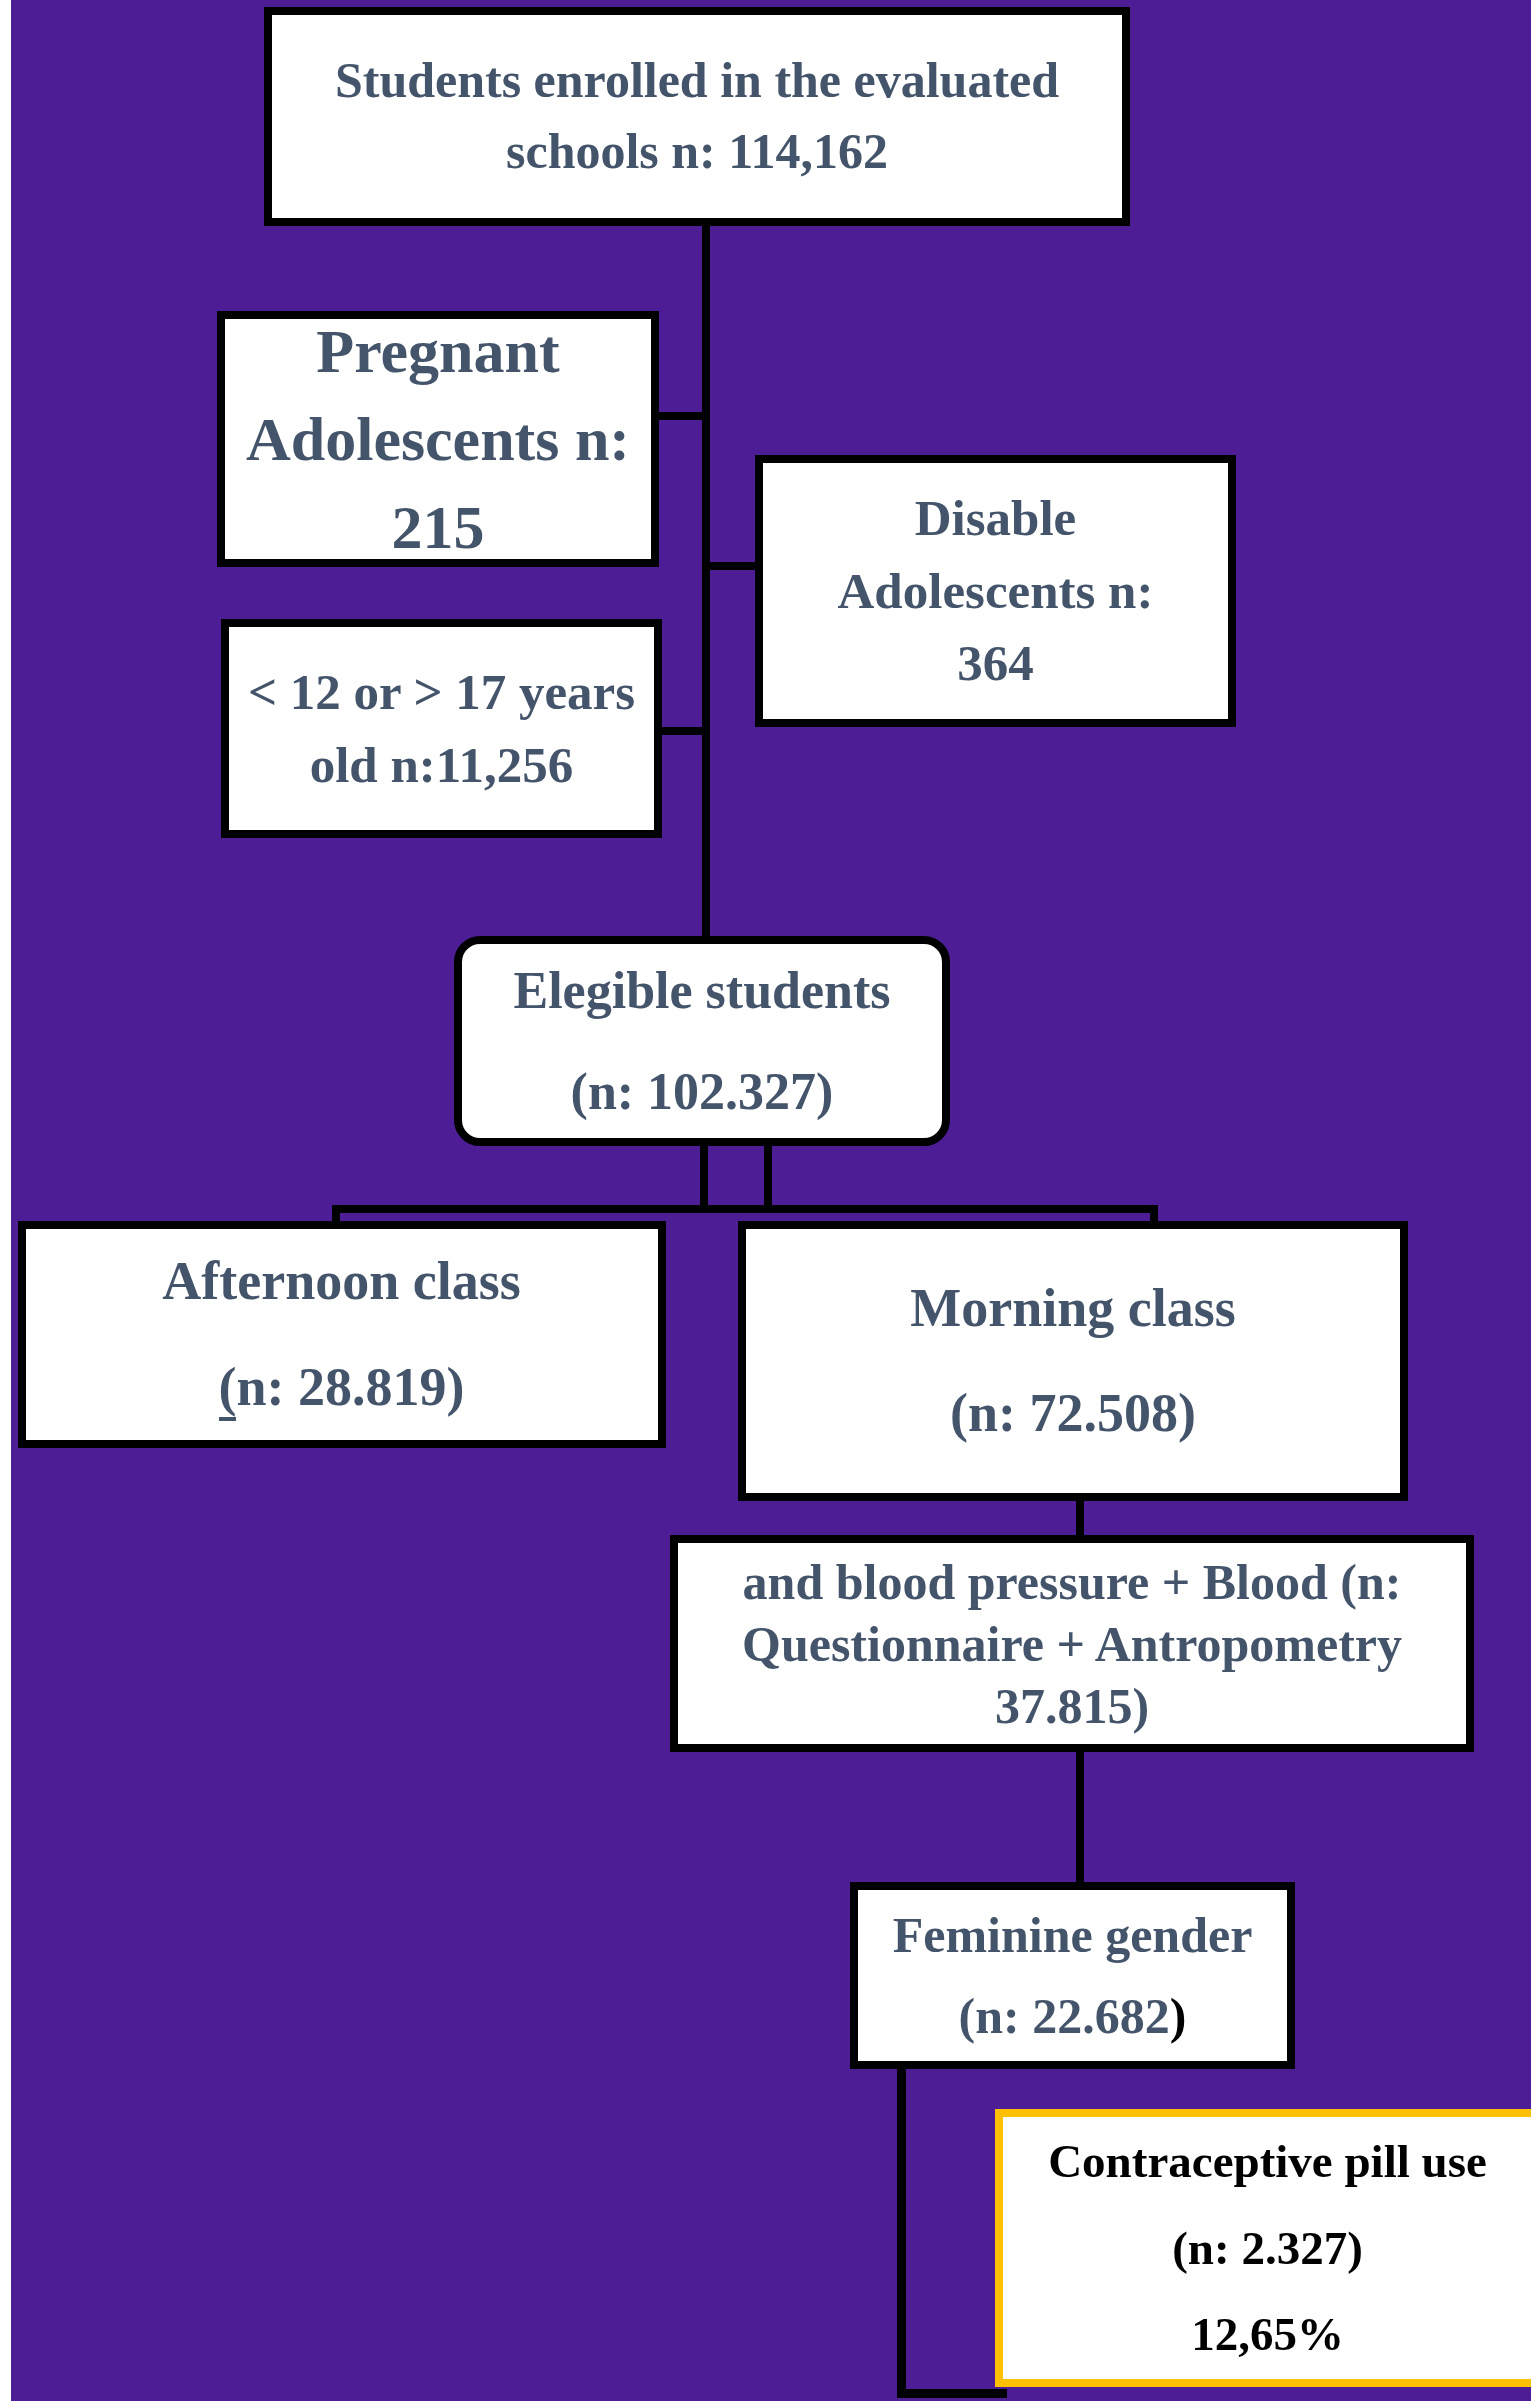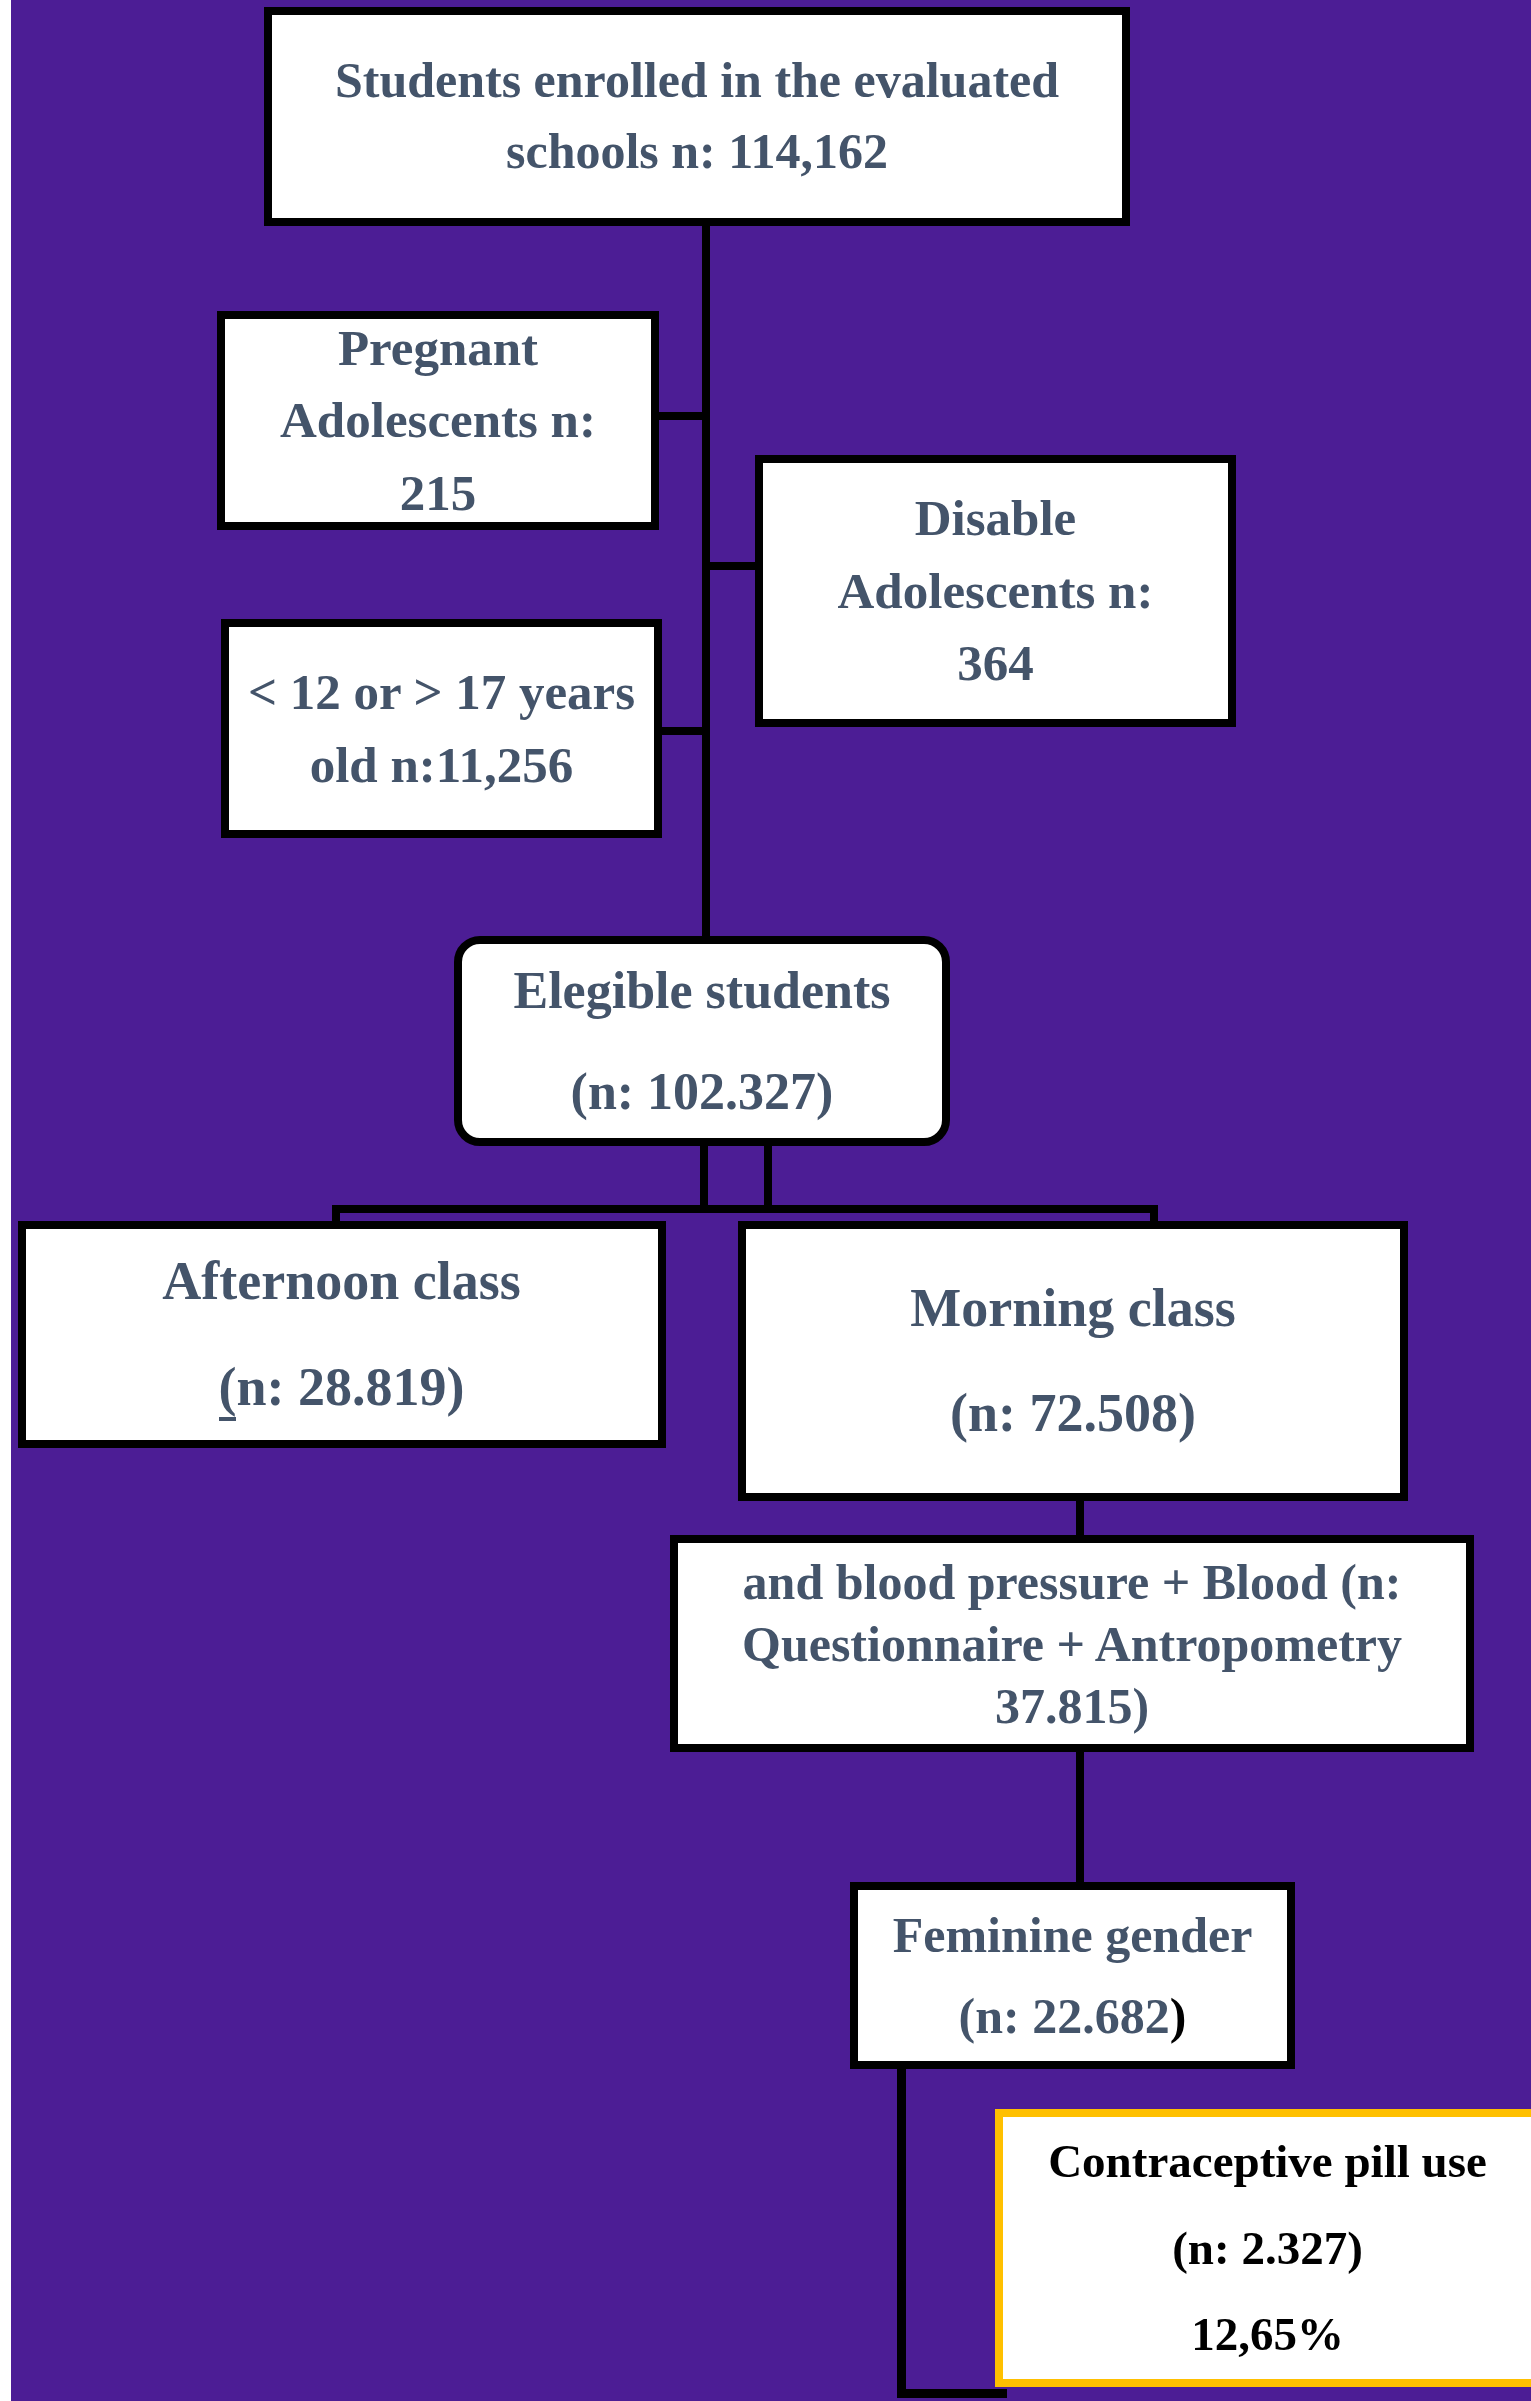--- a/index.html
+++ b/index.html
@@ -67,7 +67,7 @@
     <div class="nl">schools n: 114,162</div>
   </div>
 
-  <div class="node" style="left:206px;top:311px;width:442px;height:219px;font-size:51px;">
+  <div class="node" style="left:206px;top:311px;width:442px;height:256px;font-size:62px;">
     <div class="nl">Pregnant</div>
     <div class="nl">Adolescents n:</div>
     <div class="nl">215</div>

